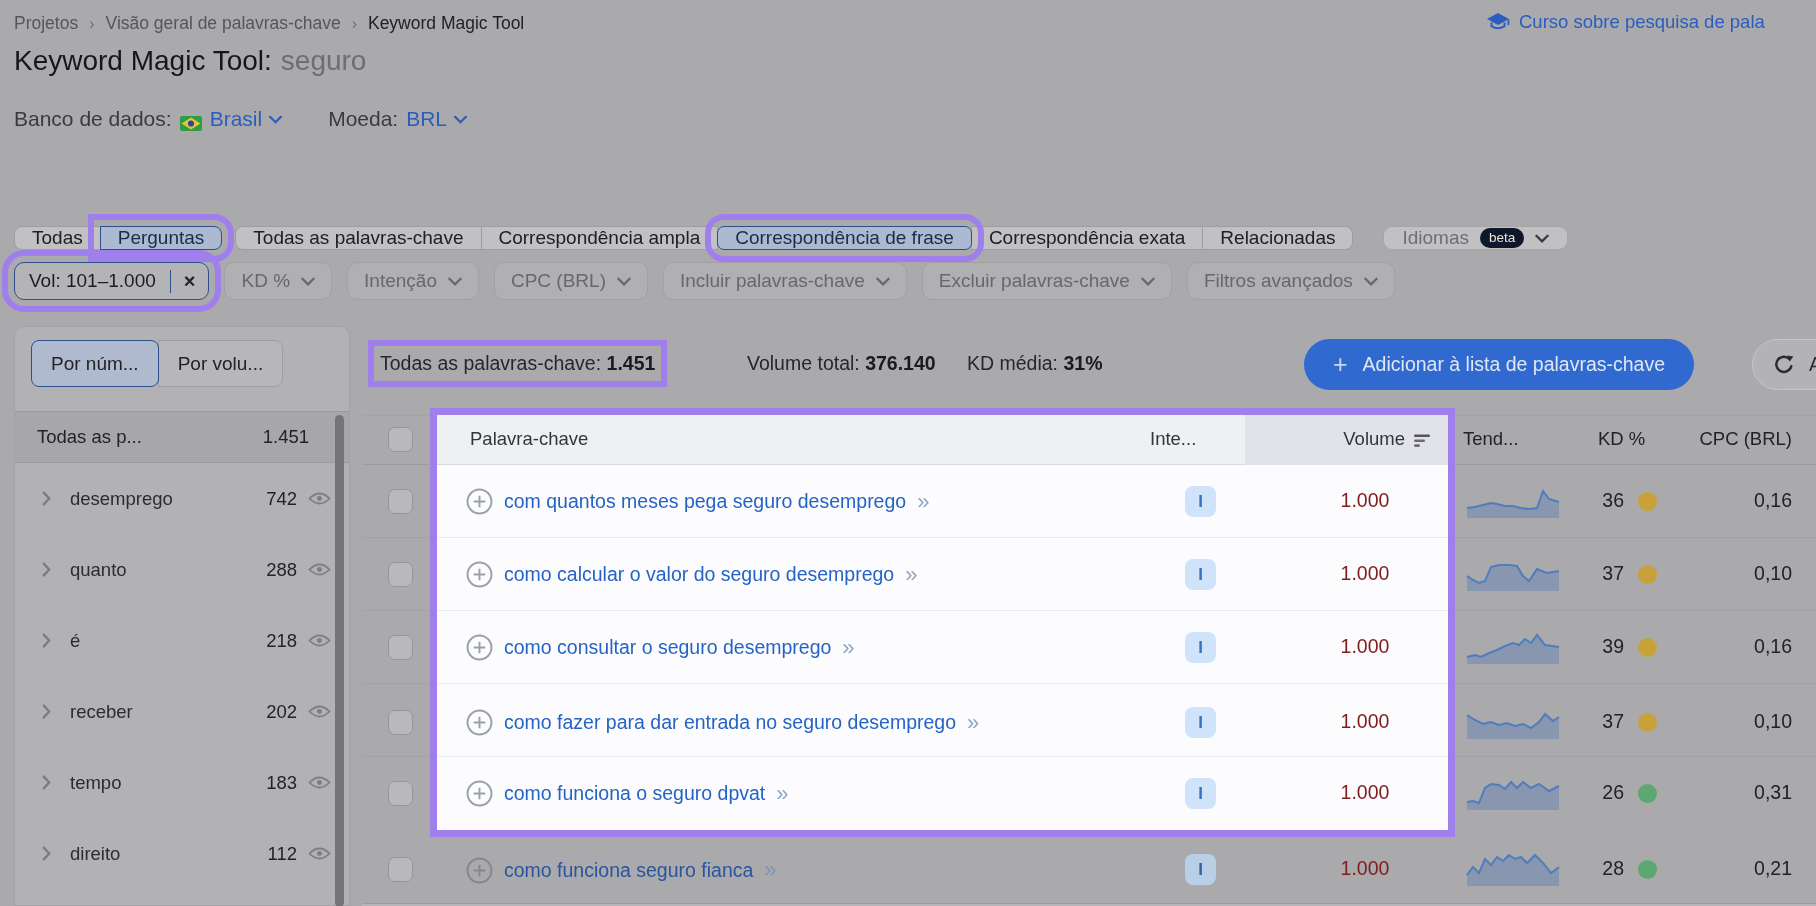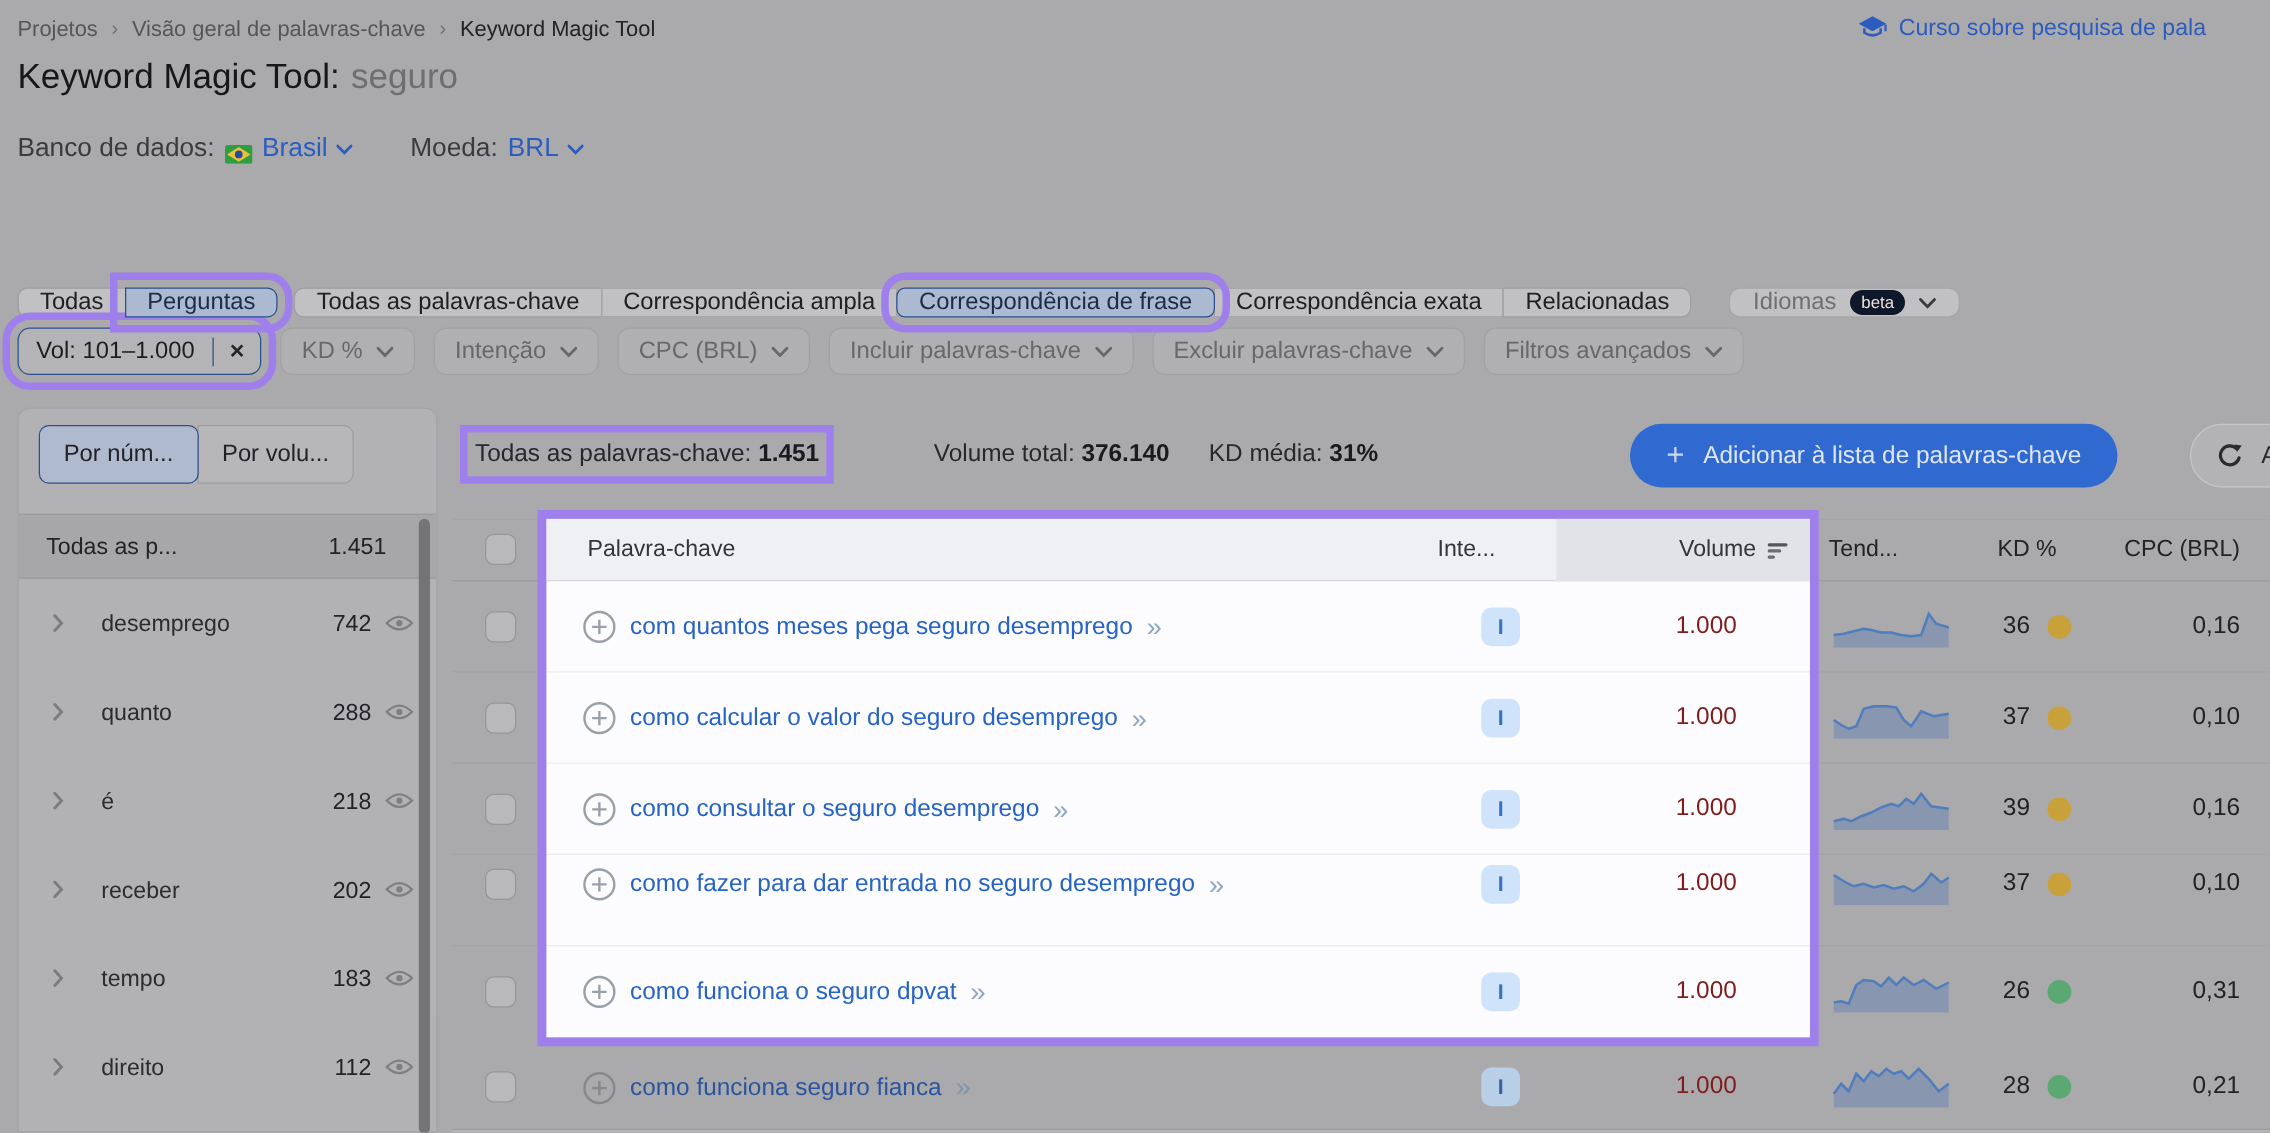--- a/index.html
+++ b/index.html
@@ -23,7 +23,7 @@
   .db-bar .lbl2{margin-left:38px}
 
   
-  .tabs-row{left:14px;top:220px;display:flex;align-items:center;height:44px}
+  .tabs-row{left:14px;top:206px;display:flex;align-items:flex-end;height:44px}
   .seg{display:flex}
   .seg + .seg{margin-left:13px}
   .tab{display:flex;align-items:center;padding:0 17px;font-size:19px;color:#202024;background:#c1c1c3;border:1px solid #9e9ea0;margin-left:-1px;position:relative;white-space:nowrap}

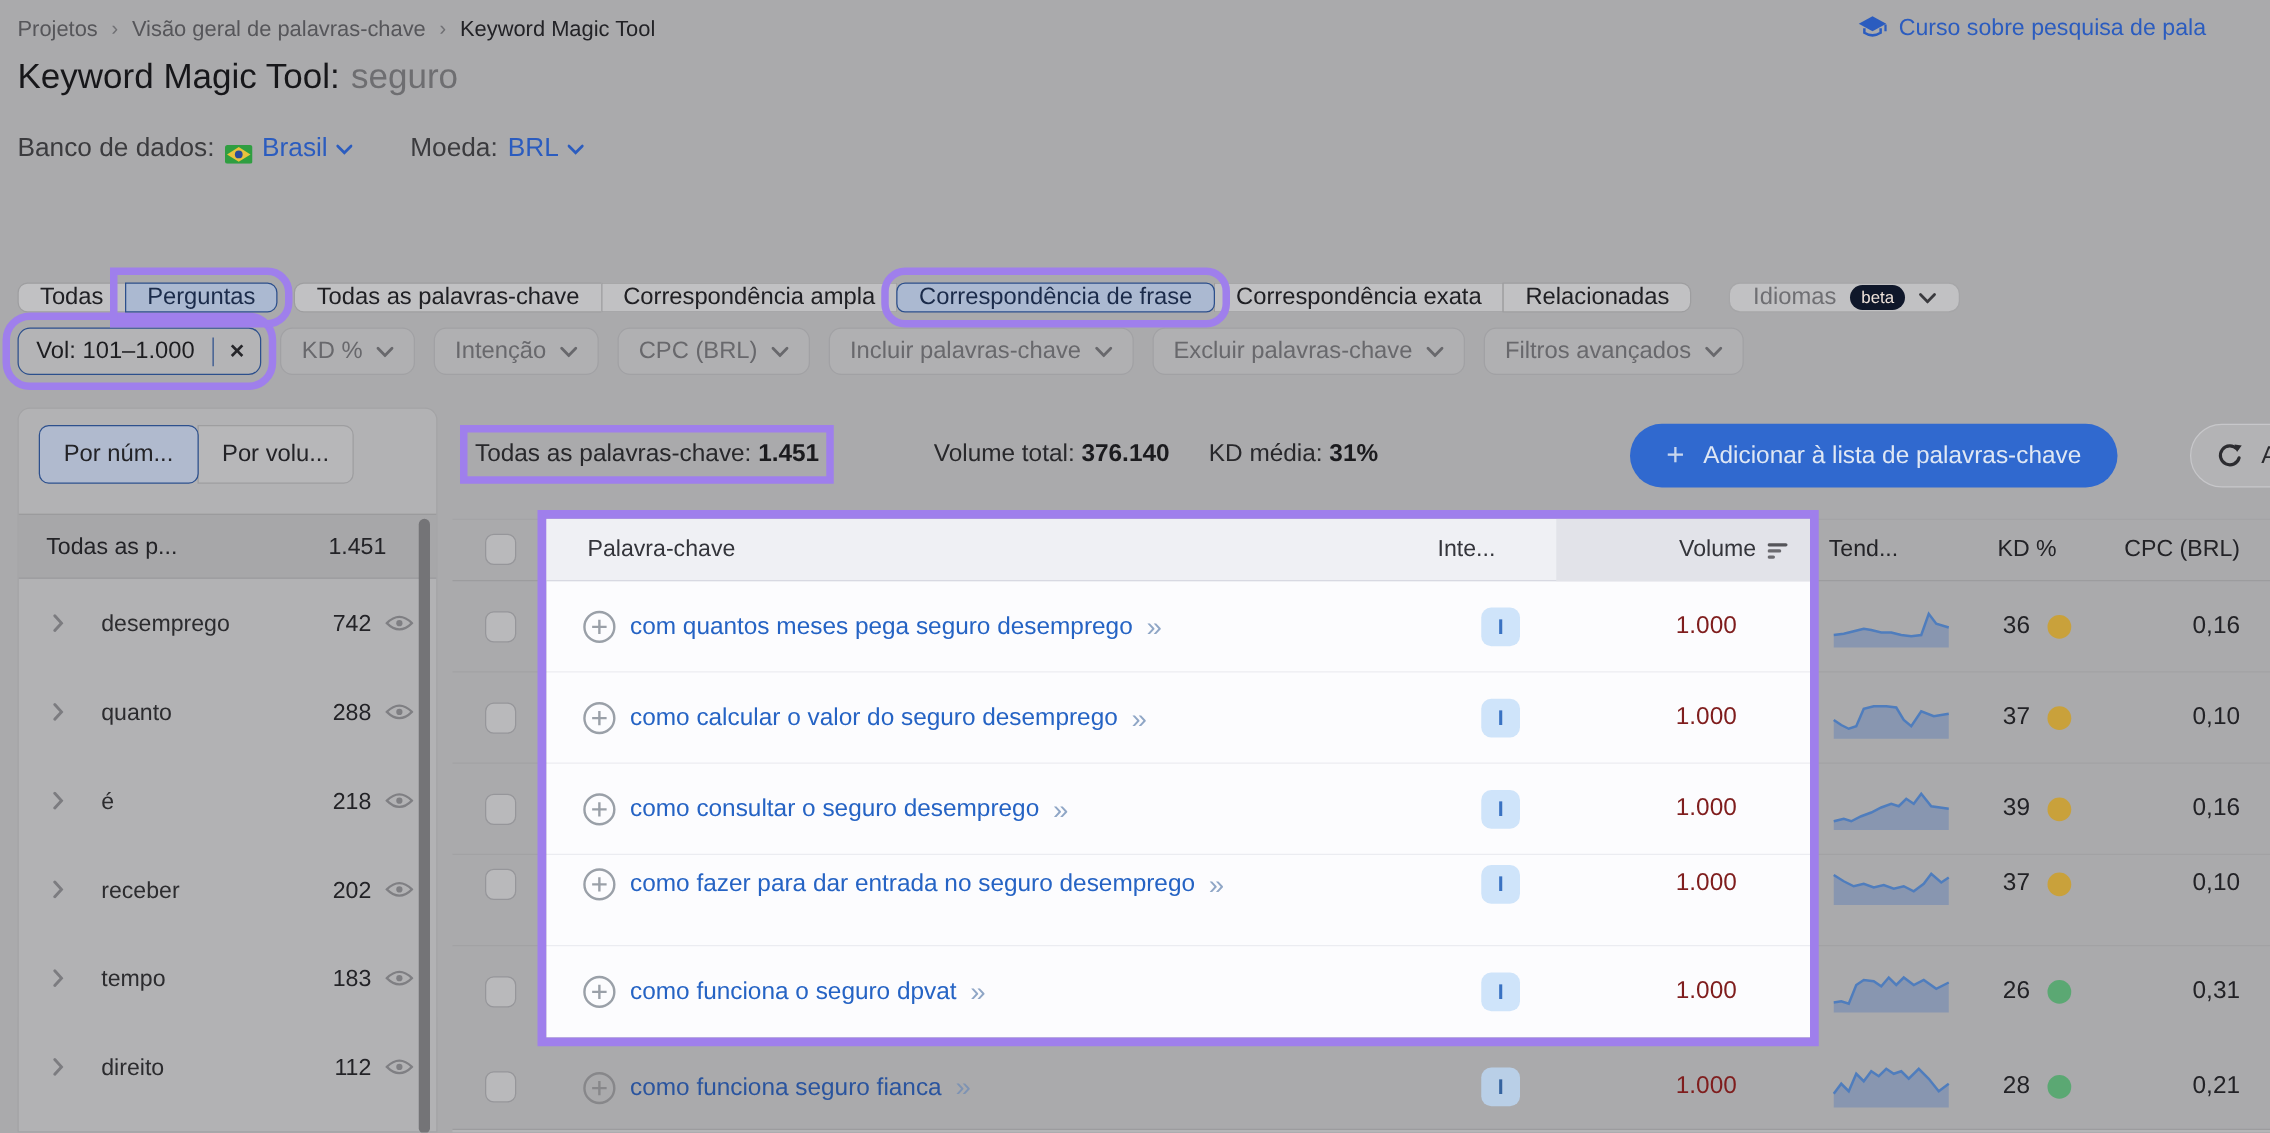--- a/index.html
+++ b/index.html
@@ -49,7 +49,7 @@
   .sbtn.last{border-radius:0 8px 8px 0}
   .side-allrow{position:absolute;left:0;top:84px;width:100%;height:52px;box-sizing:border-box;background:#a7a7a9;border-top:1px solid #9b9b9d;border-bottom:1px solid #9b9b9d;display:flex;align-items:center;padding:0 40px 0 22px;justify-content:space-between;font-size:18.5px;color:#232327}
   .g-item{position:absolute;left:0;width:100%;height:71px;box-sizing:border-box;display:flex;align-items:center;padding:0 18px 0 27px}
-  .g-item .name{margin-left:30px;font-size:18.5px;color:#2c2c2f;flex:1}
+  .g-item .name{margin-left:19px;font-size:18.5px;color:#2c2c2f;flex:1}
   .g-item .cnt{font-size:18.5px;color:#232327;margin-right:11px}
   .side-scroll{position:absolute;right:5px;top:88px;width:9px;height:492px;background:#747477;border-radius:5px}
 

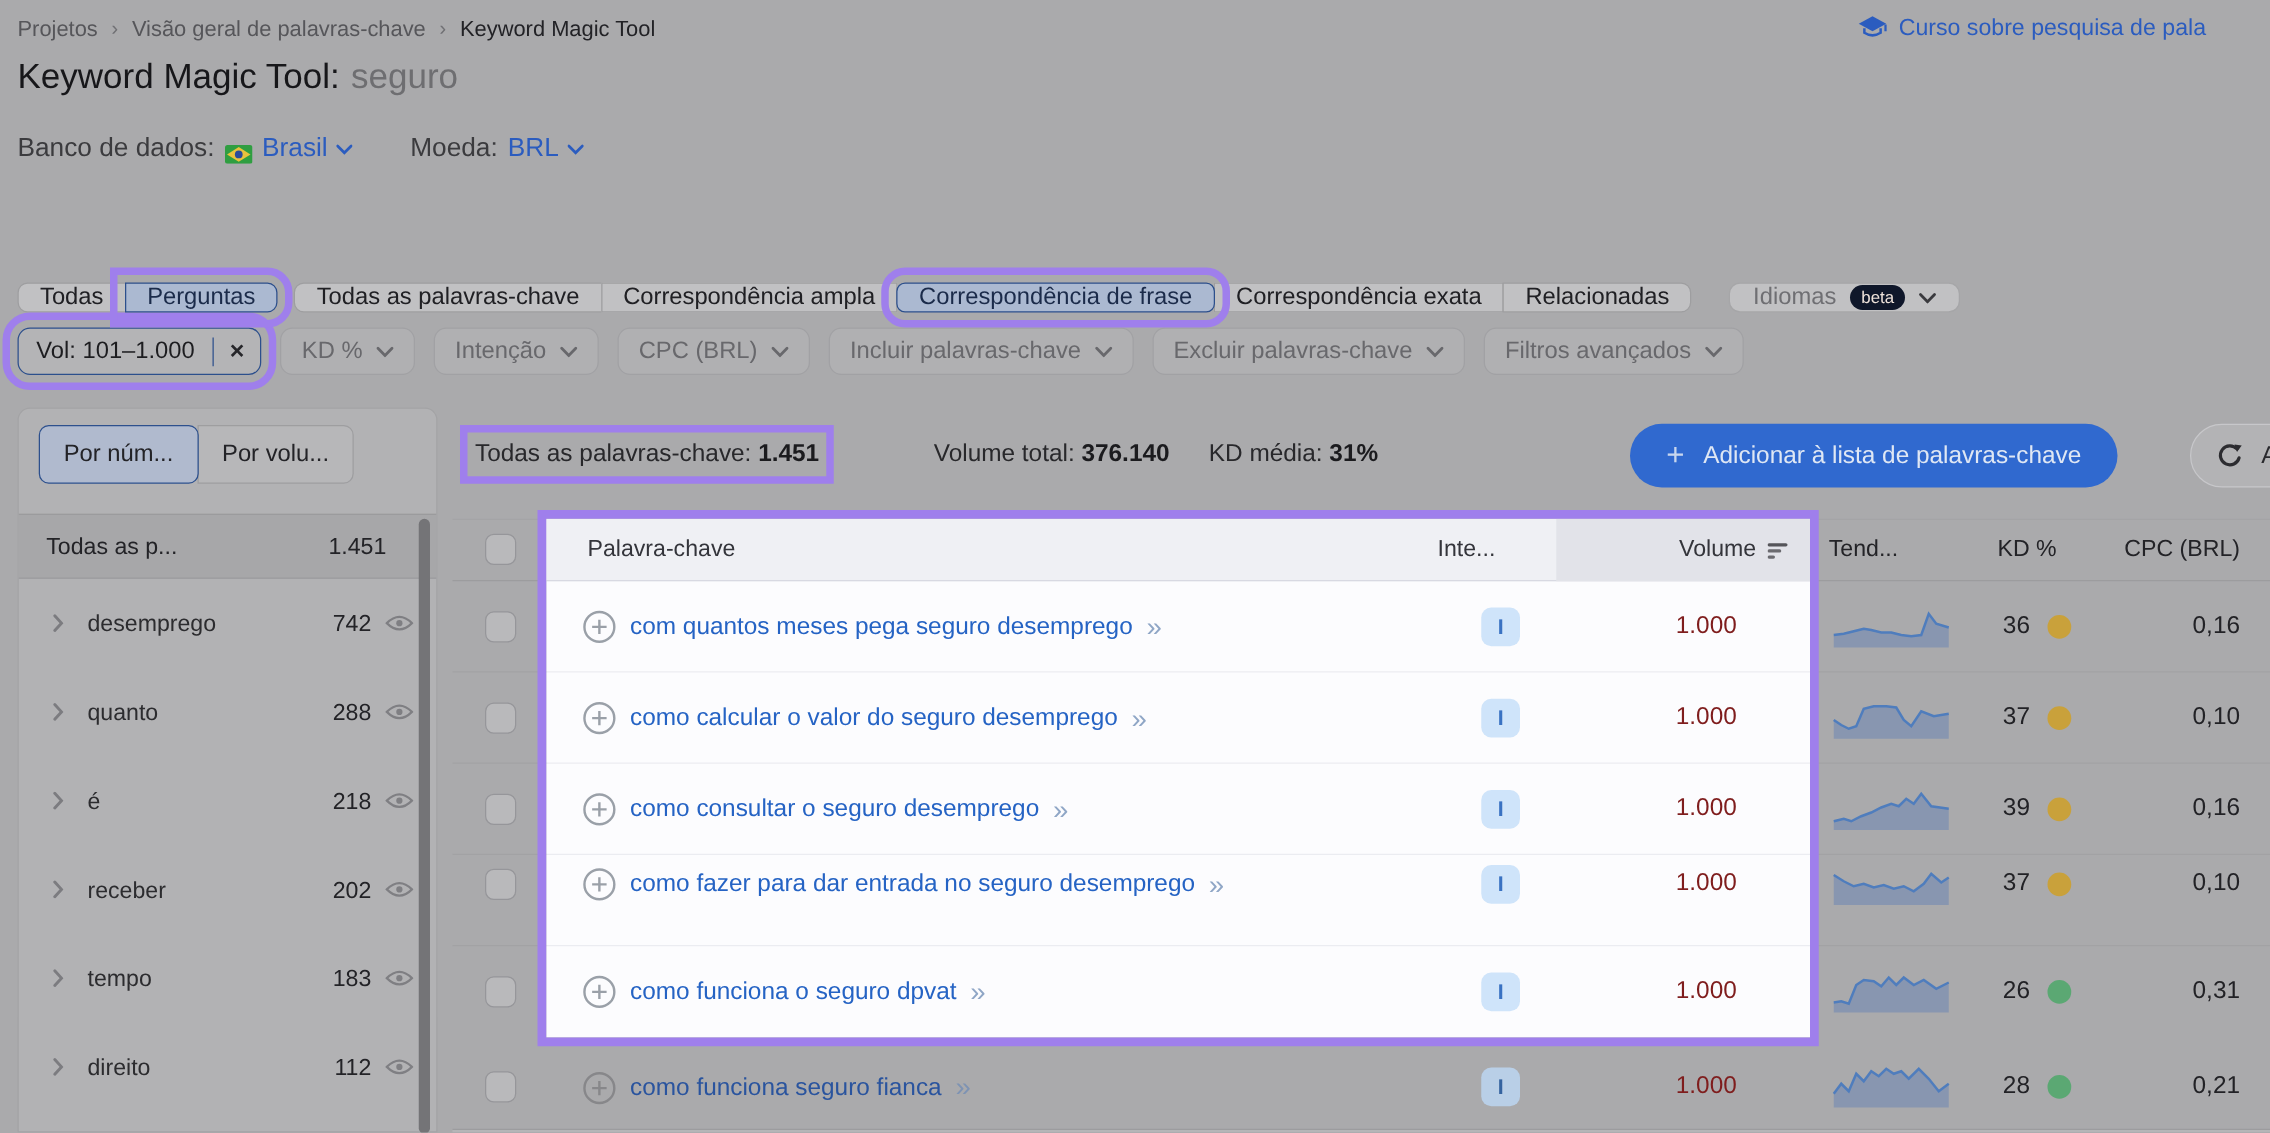--- a/index.html
+++ b/index.html
@@ -402,7 +402,7 @@
     <span class="cpc">0,16</span>
   </div>
 
-  <div class="trow" style="top:256px">
+  <div class="trow" style="top:271px">
     <span class="cb"></span>
     <div class="kwline">
       <svg width="27" height="27" viewBox="0 0 28 28">

